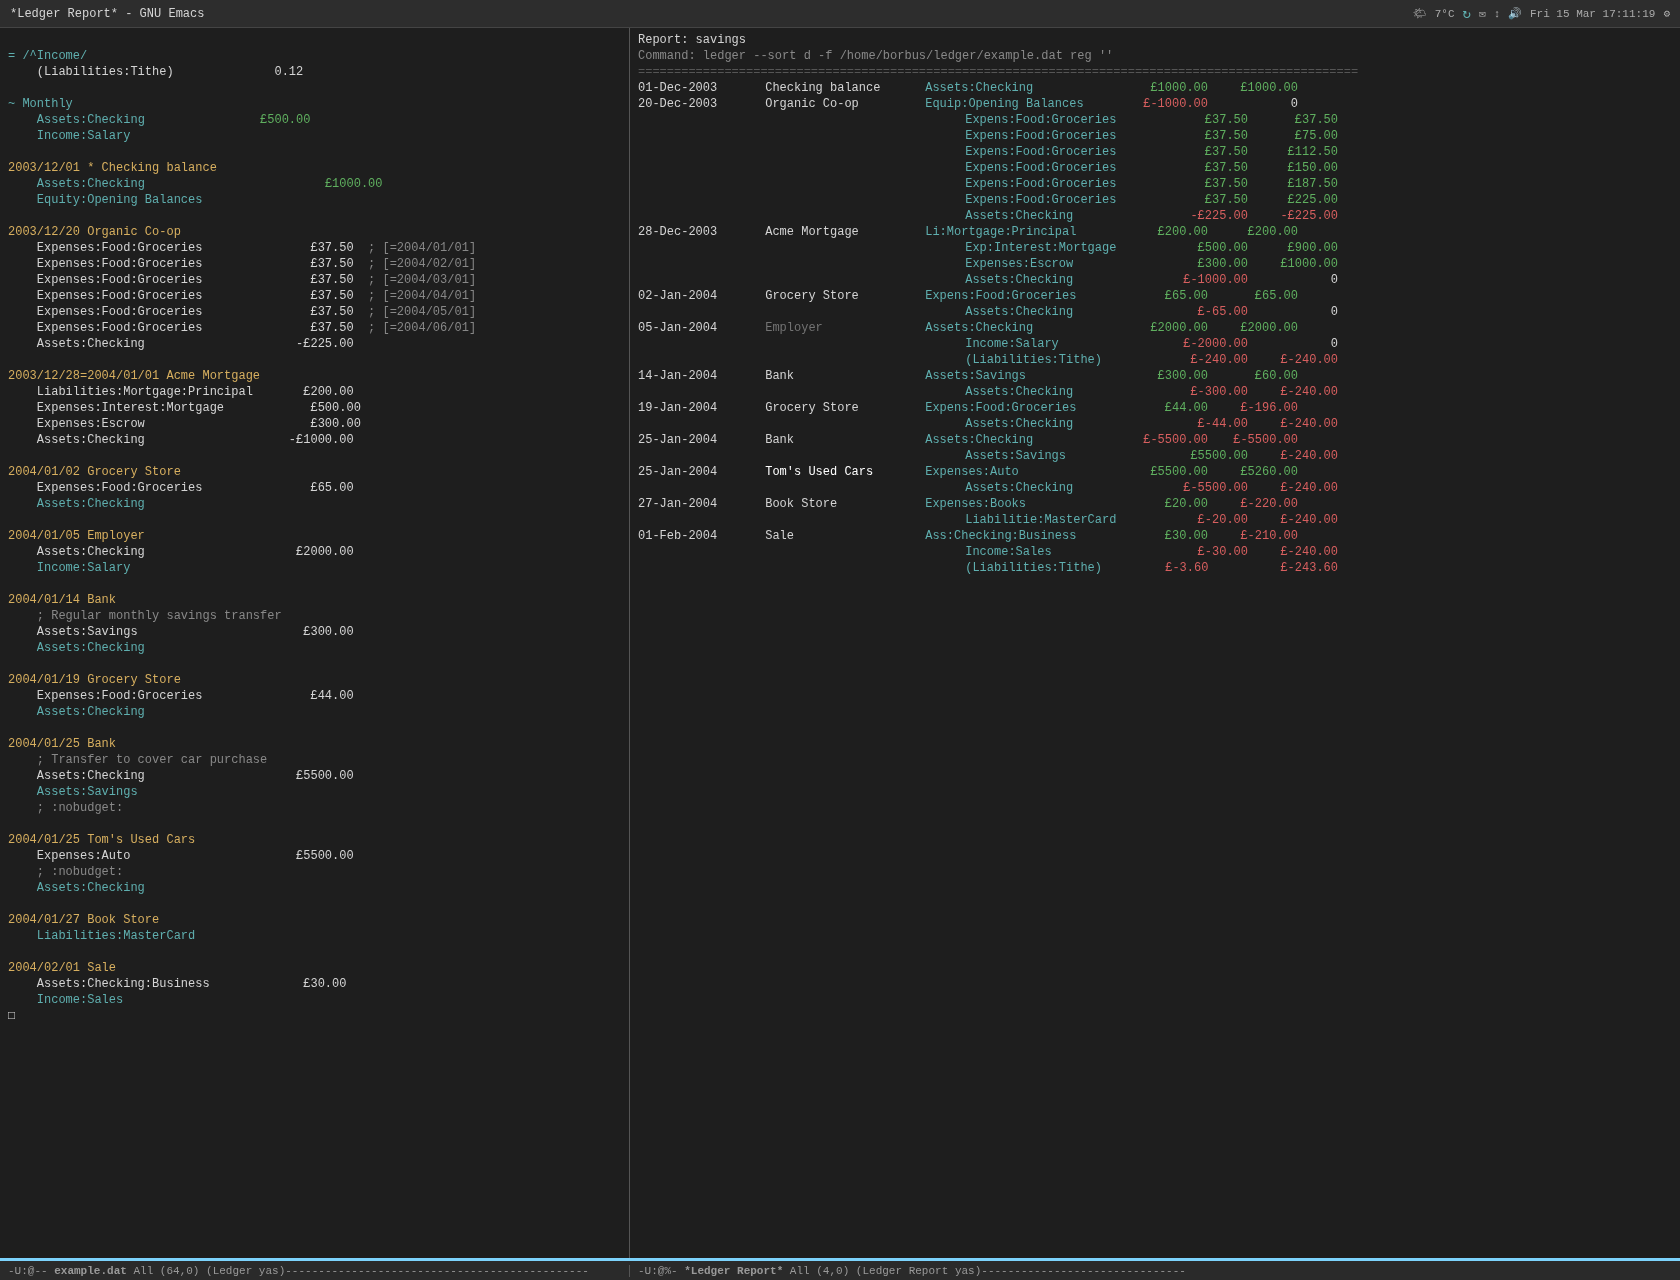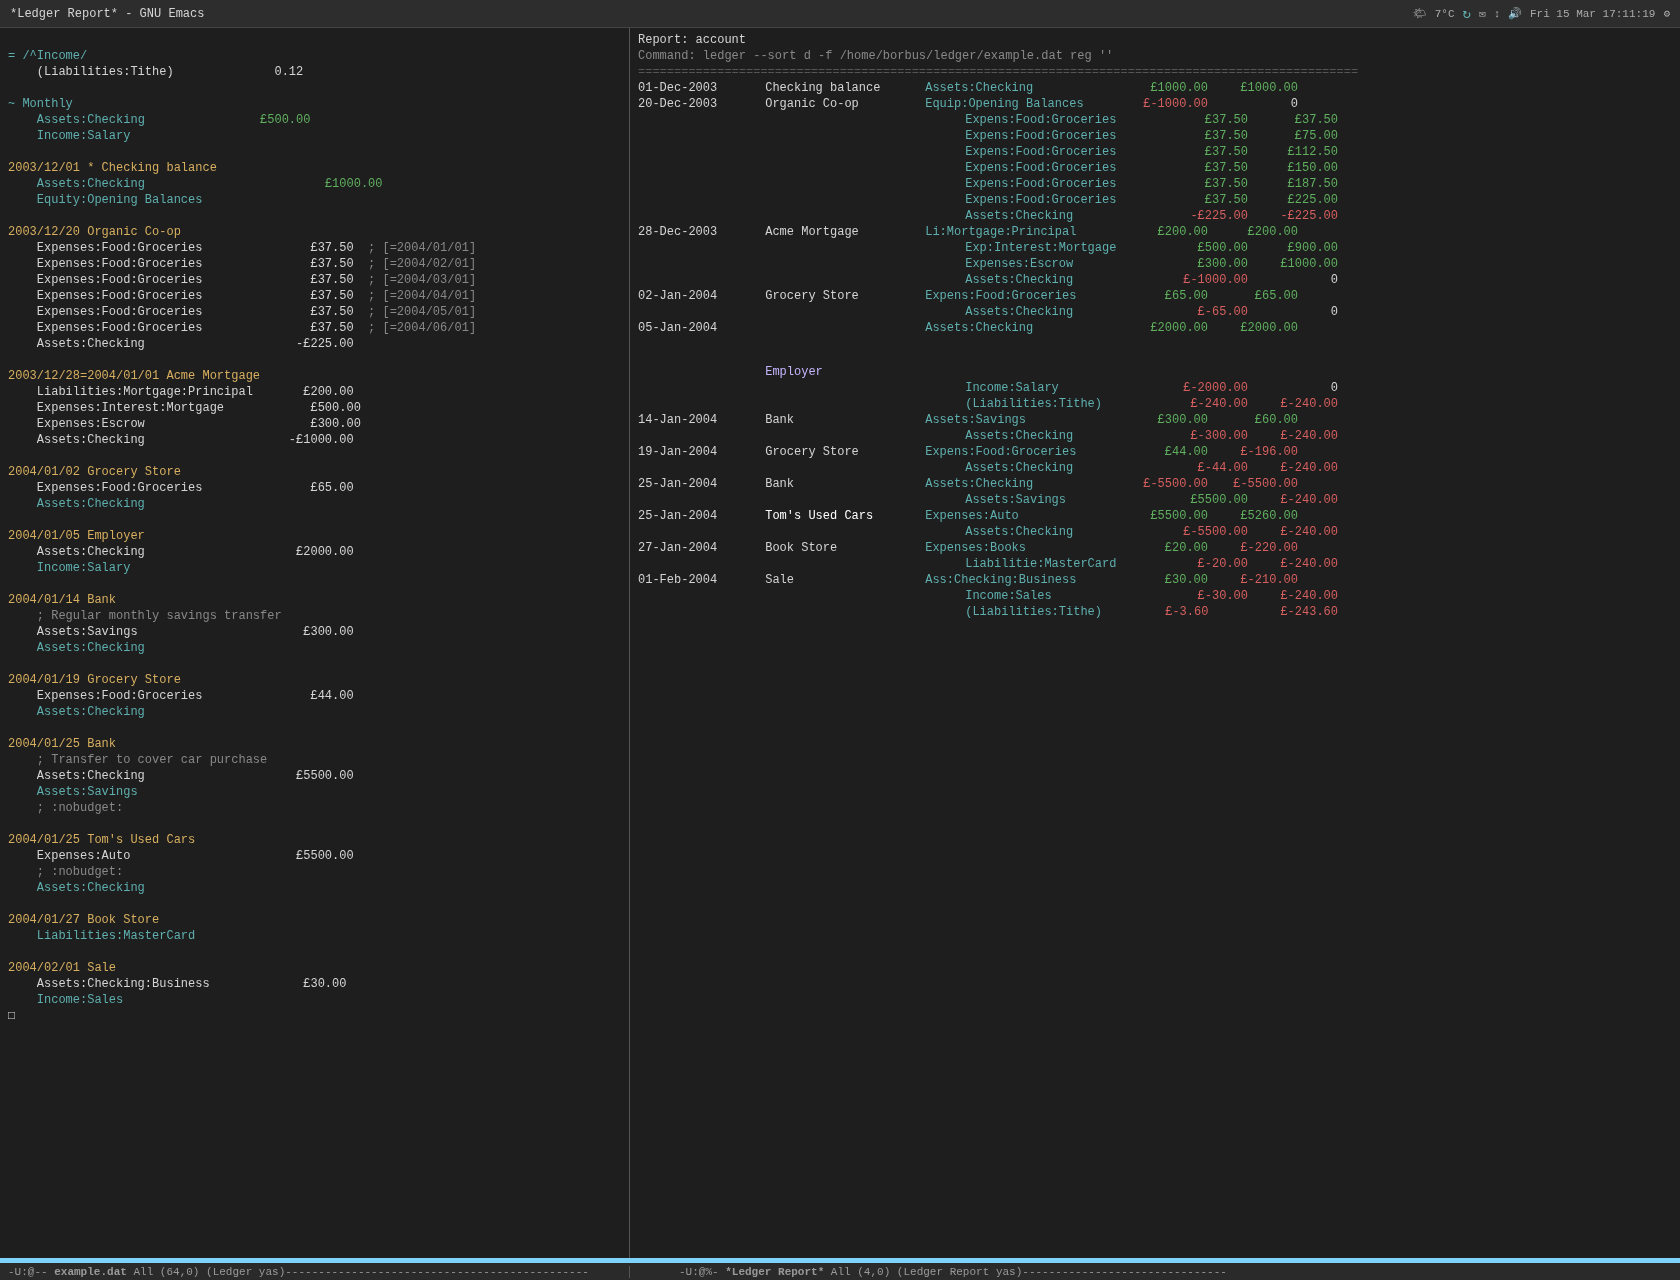--- a/index.html
+++ b/index.html
@@ -181,7 +181,7 @@
   </div>
 
   <div id="right-pane">
-    <div class="line"><span class="white">Report: account</span></div>
+    <div class="line"><span class="white">Report: savings</span></div>
     <div class="line comment">Command: ledger --sort d -f /home/borbus/ledger/example.dat reg ''</div>
     <div class="line" style="color:#555;">====================================================================================================</div>
 

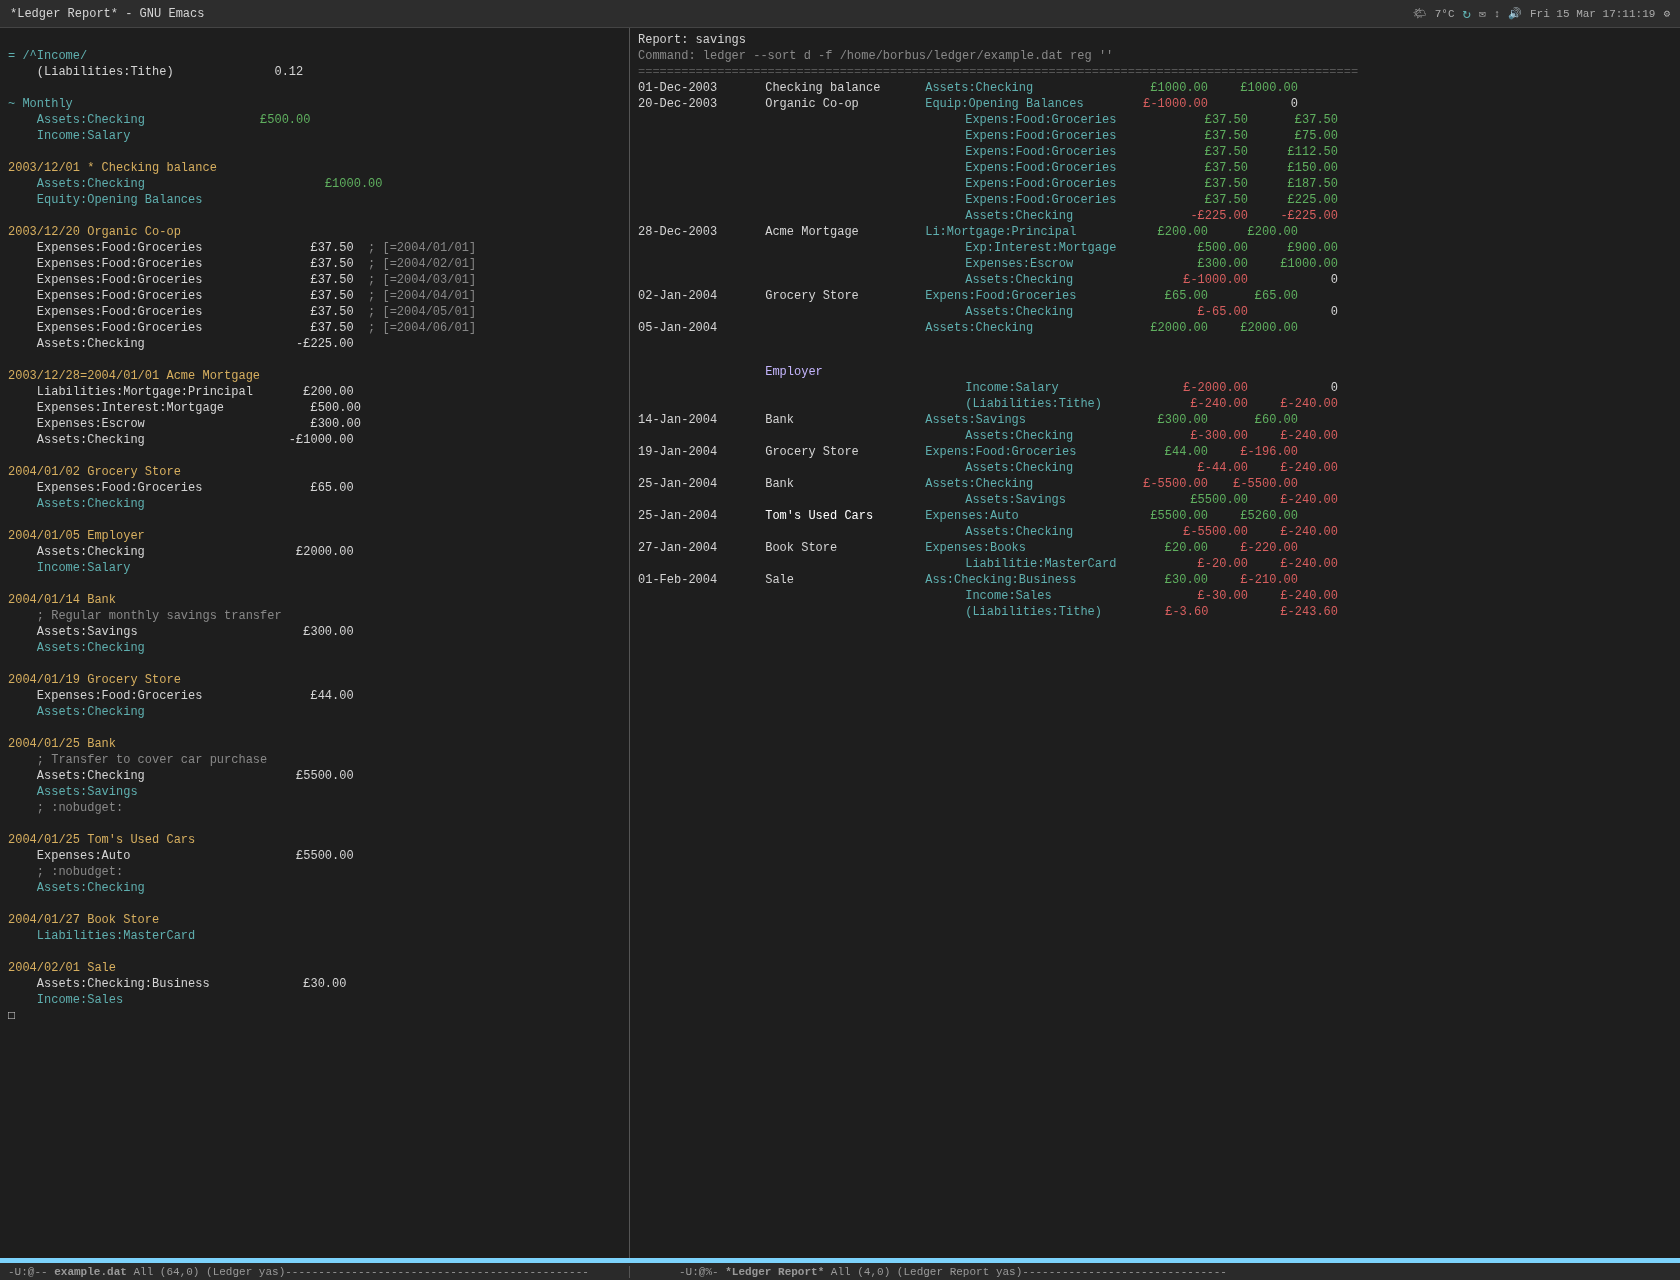--- a/index.html
+++ b/index.html
@@ -235,7 +235,7 @@
     </div>
 
     <div class="report-row">
-      <span class="report-date">05-Jan-2004</span><span style="color:#c4b5fd;width:160px;flex-shrink:0;margin-top:44px;"> Employer</span><span style="color:#5fafaf;width:200px;flex-shrink:0;"> Assets:Checking</span><span style="color:#5faf5f;width:90px;text-align:right;flex-shrink:0;"> £2000.00</span><span style="color:#5faf5f;width:90px;text-align:right;flex-shrink:0;"> £2000.00</span>
+      <span class="report-date">05-Jan-2004</span><span style="color:#737373;width:160px;flex-shrink:0;"> Employer</span><span style="color:#5fafaf;width:200px;flex-shrink:0;"> Assets:Checking</span><span style="color:#5faf5f;width:90px;text-align:right;flex-shrink:0;"> £2000.00</span><span style="color:#5faf5f;width:90px;text-align:right;flex-shrink:0;"> £2000.00</span>
     </div>
     <div class="report-row">
       <span style="width:320px;flex-shrink:0;"></span><span style="color:#5fafaf;width:200px;flex-shrink:0;"> Income:Salary</span><span style="color:#d75f5f;width:90px;text-align:right;flex-shrink:0;"> £-2000.00</span><span style="color:#d4d4d4;width:90px;text-align:right;flex-shrink:0;">         0</span>

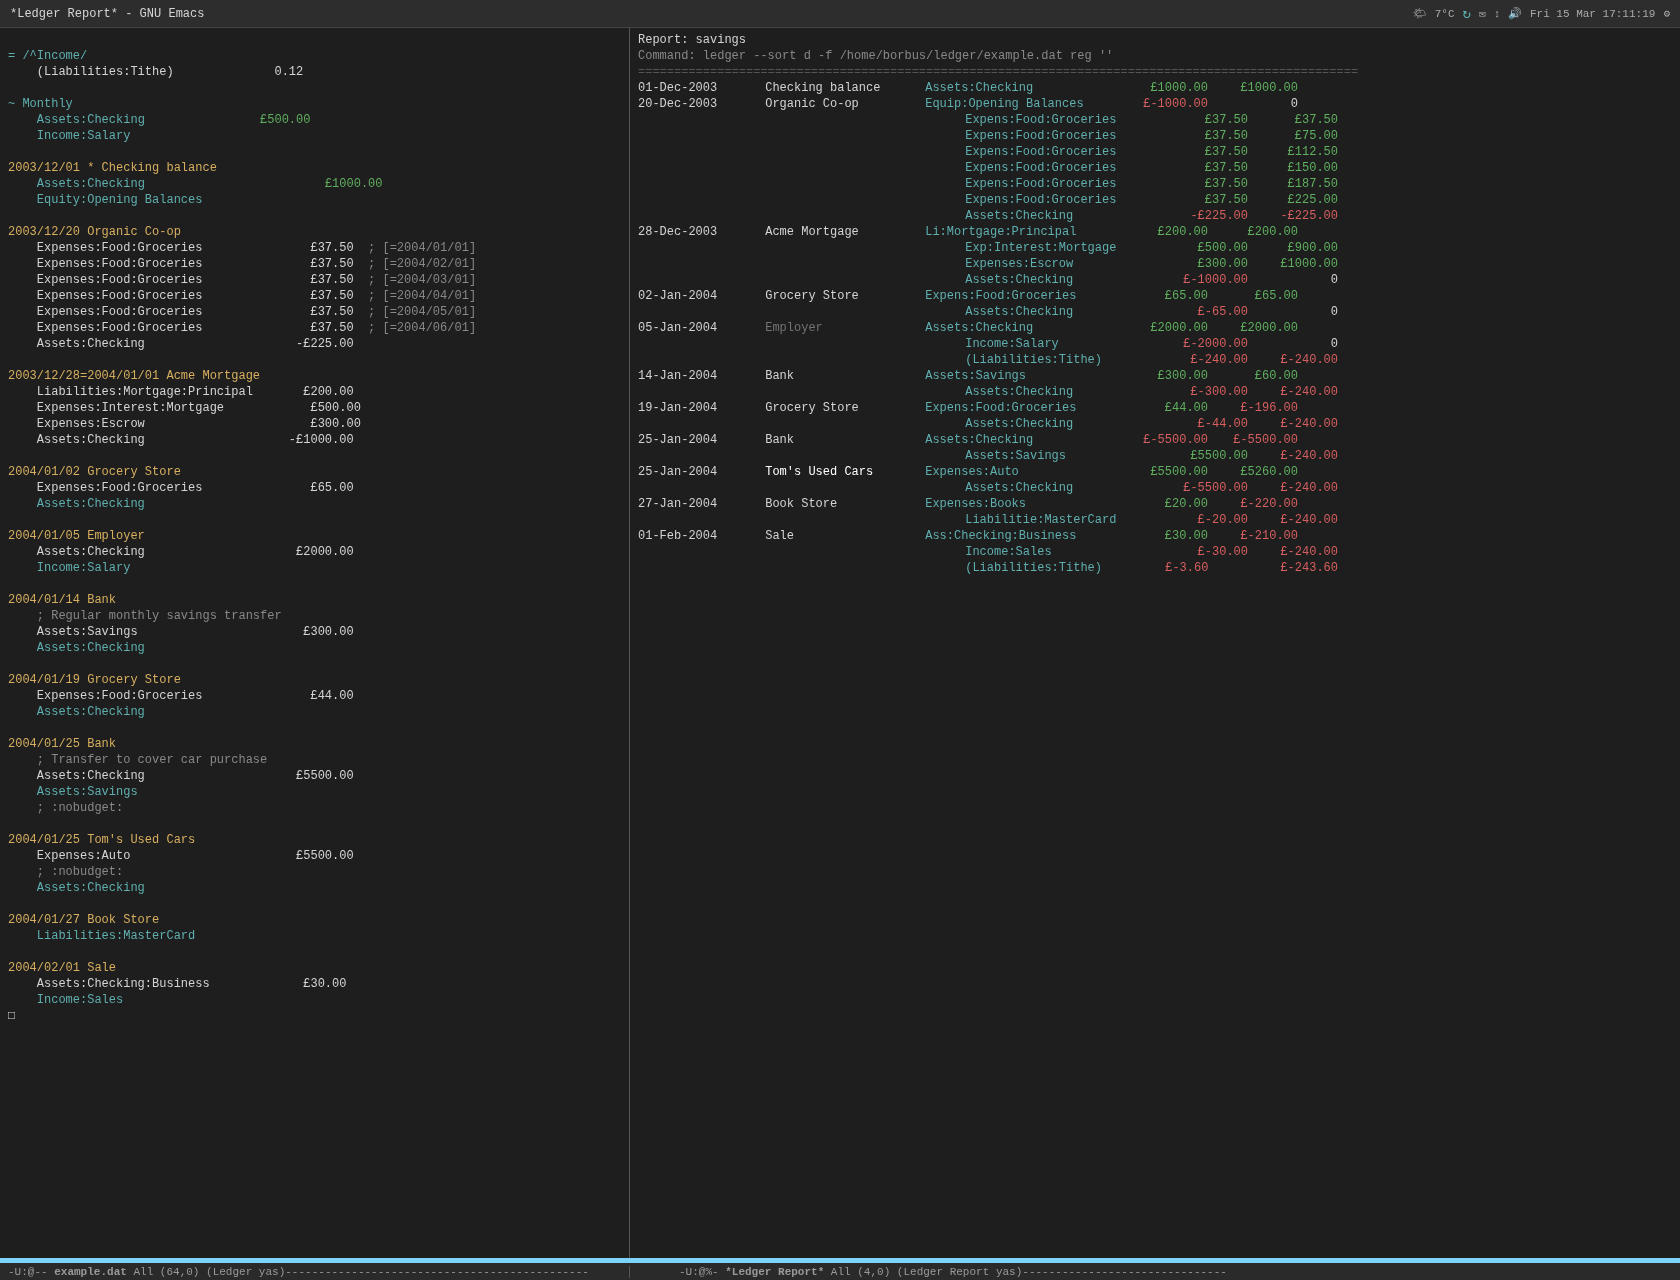--- a/index.html
+++ b/index.html
@@ -67,8 +67,7 @@
       align-items: center;
       font-size: 11px;
       color: #999;
-      border-top: 5px solid #7dd3fc;
-      gap: 41px;
+      border-top: 3px solid #7dd3fc;
     }
     #statusbar-left {
       width: 630px;

